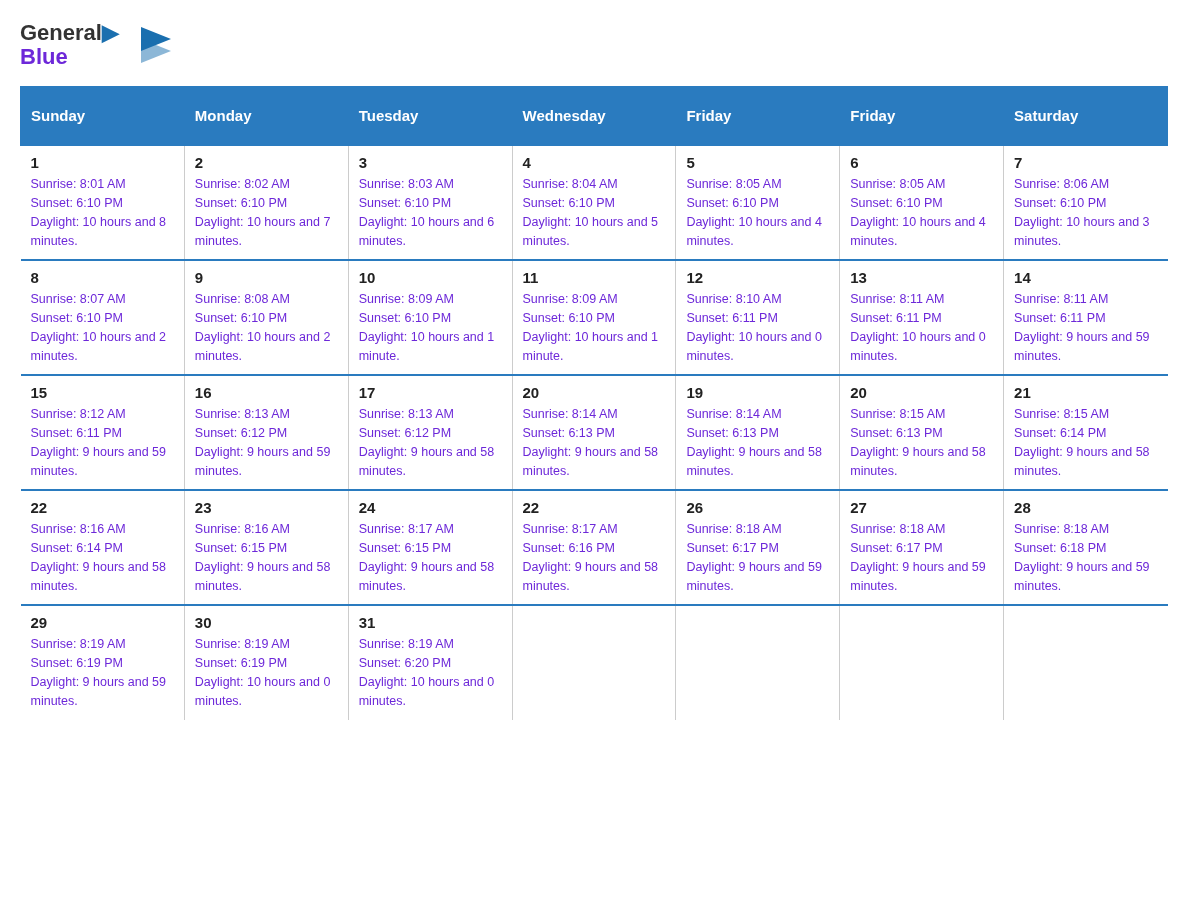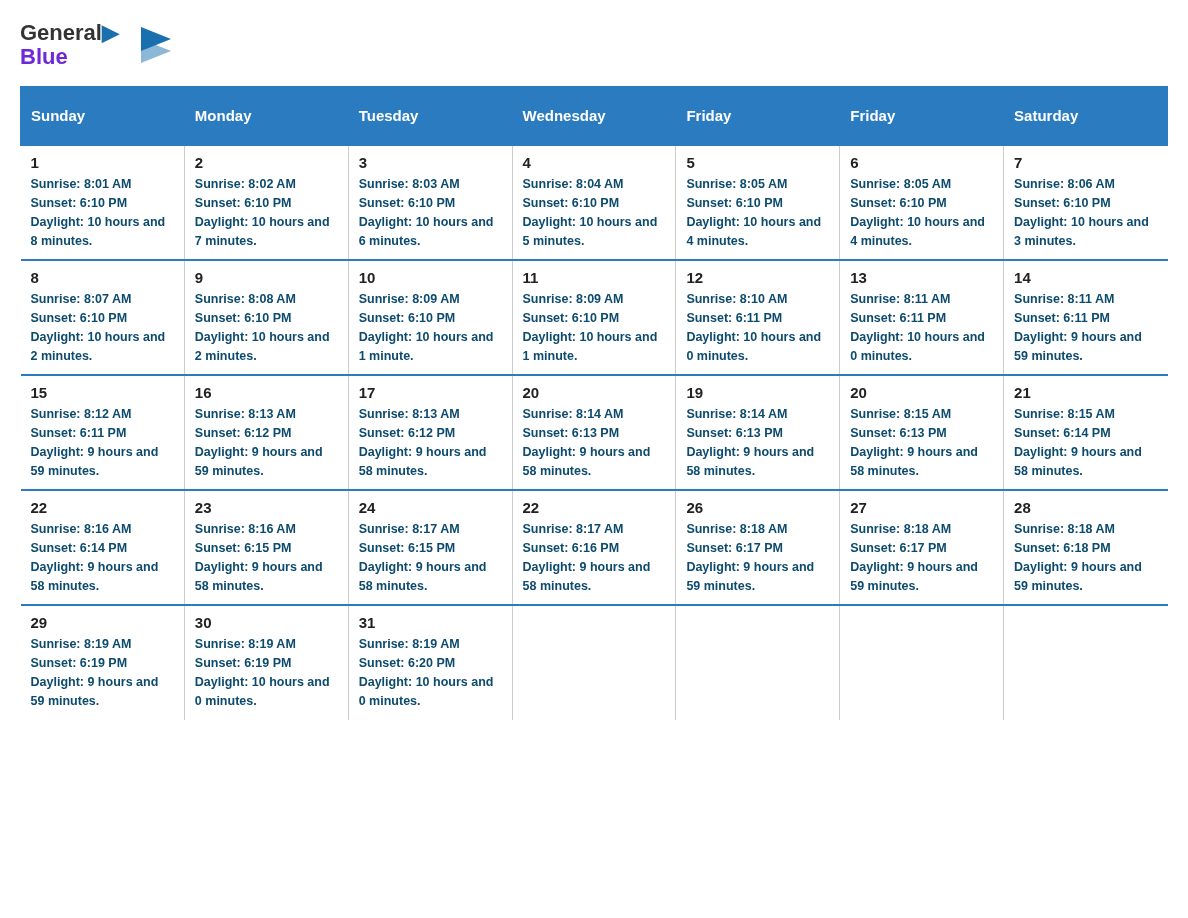--- a/index.html
+++ b/index.html
@@ -83,8 +83,7 @@
     }
     .day-info {
       line-height: 1.5;
-      color: #0c4a6e;
-      font-weight: bold;
+      color: #6d28d9;
     }
     .empty-cell {
       background: #fff;

